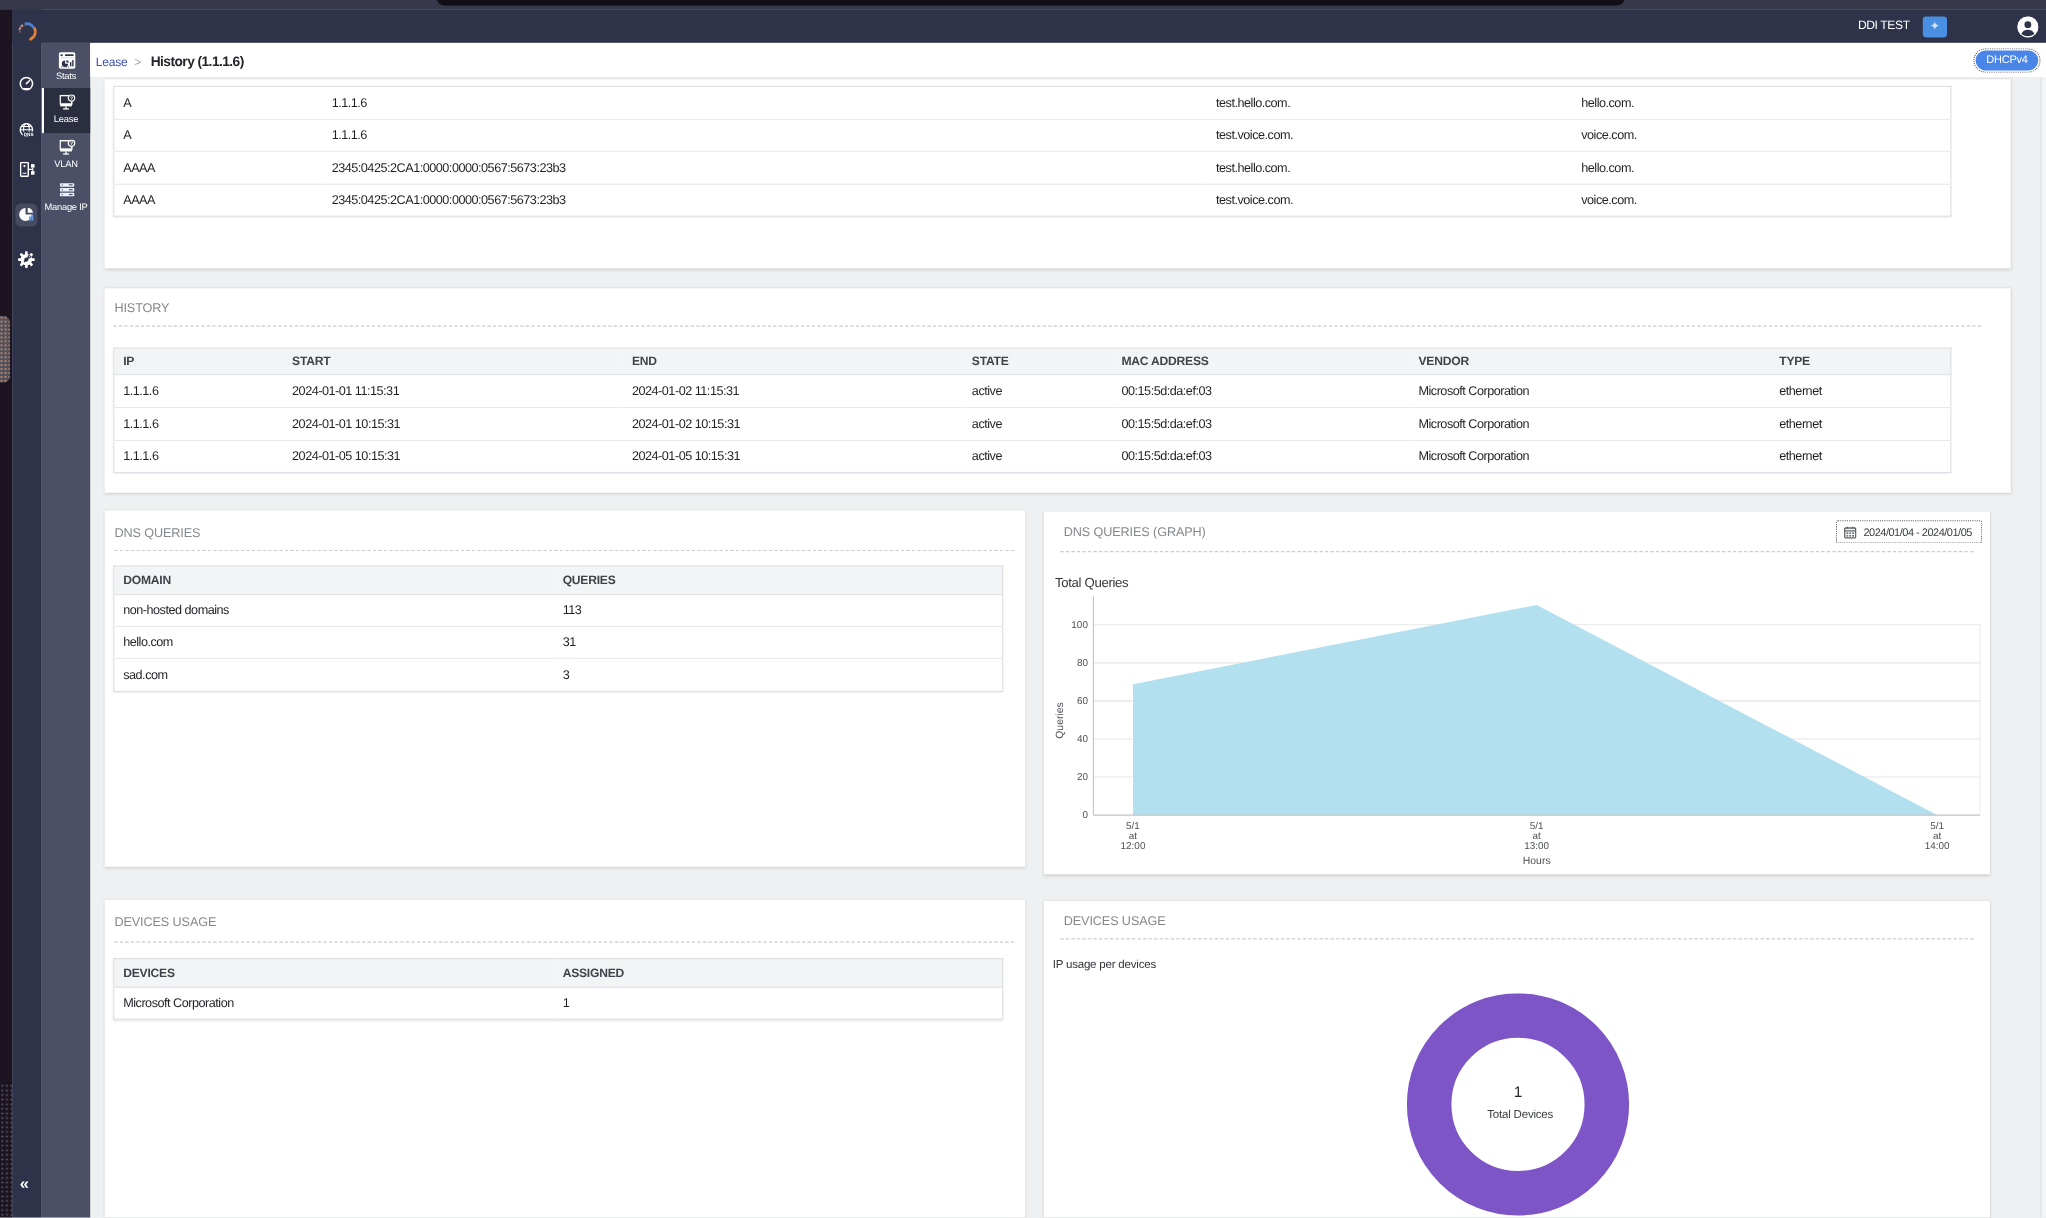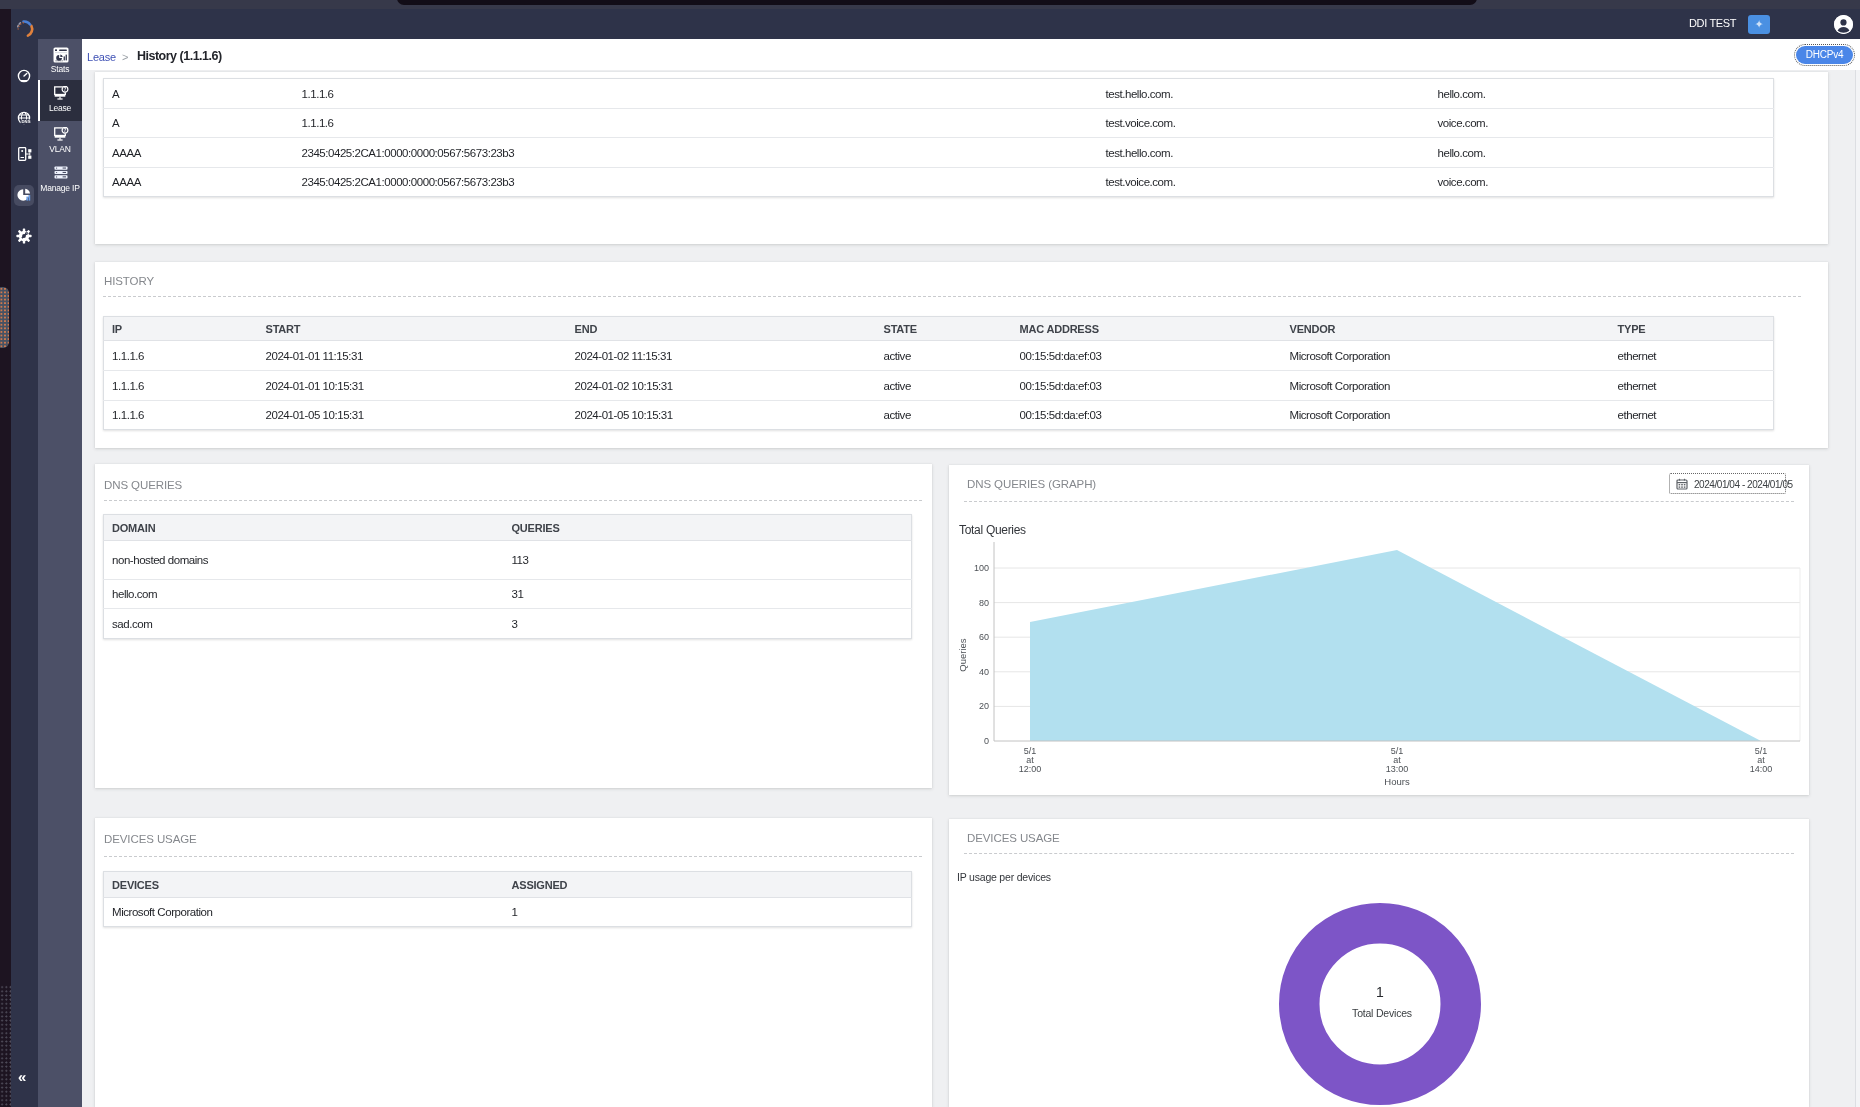--- a/index.html
+++ b/index.html
@@ -194,7 +194,7 @@
 
 <div class="card" style="left:949px; top:465px; width:860px; height:330px;">
   <div class="ctitle" style="left:18px; top:13px;">DNS QUERIES (GRAPH)</div>
-  <div class="abs" id="datebtn" style="left:720px; top:8px; width:117px; height:21px; border:1px dotted #666; border-radius:2px; background:#fff; white-space:nowrap;">
+  <div class="abs" id="datebtn" style="left:720px; top:8px; width:133px; height:21px; border:1px dotted #666; border-radius:2px; background:#fff; white-space:nowrap;">
     <svg style="position:absolute; left:6px; top:4px;" width="12" height="12" viewBox="0 0 12 12">
       <rect x="1" y="2" width="10" height="9" rx="1" fill="none" stroke="#5f6368" stroke-width="1.2"></rect>
       <line x1="1" y1="4.6" x2="11" y2="4.6" stroke="#5f6368" stroke-width="1.2"></line>

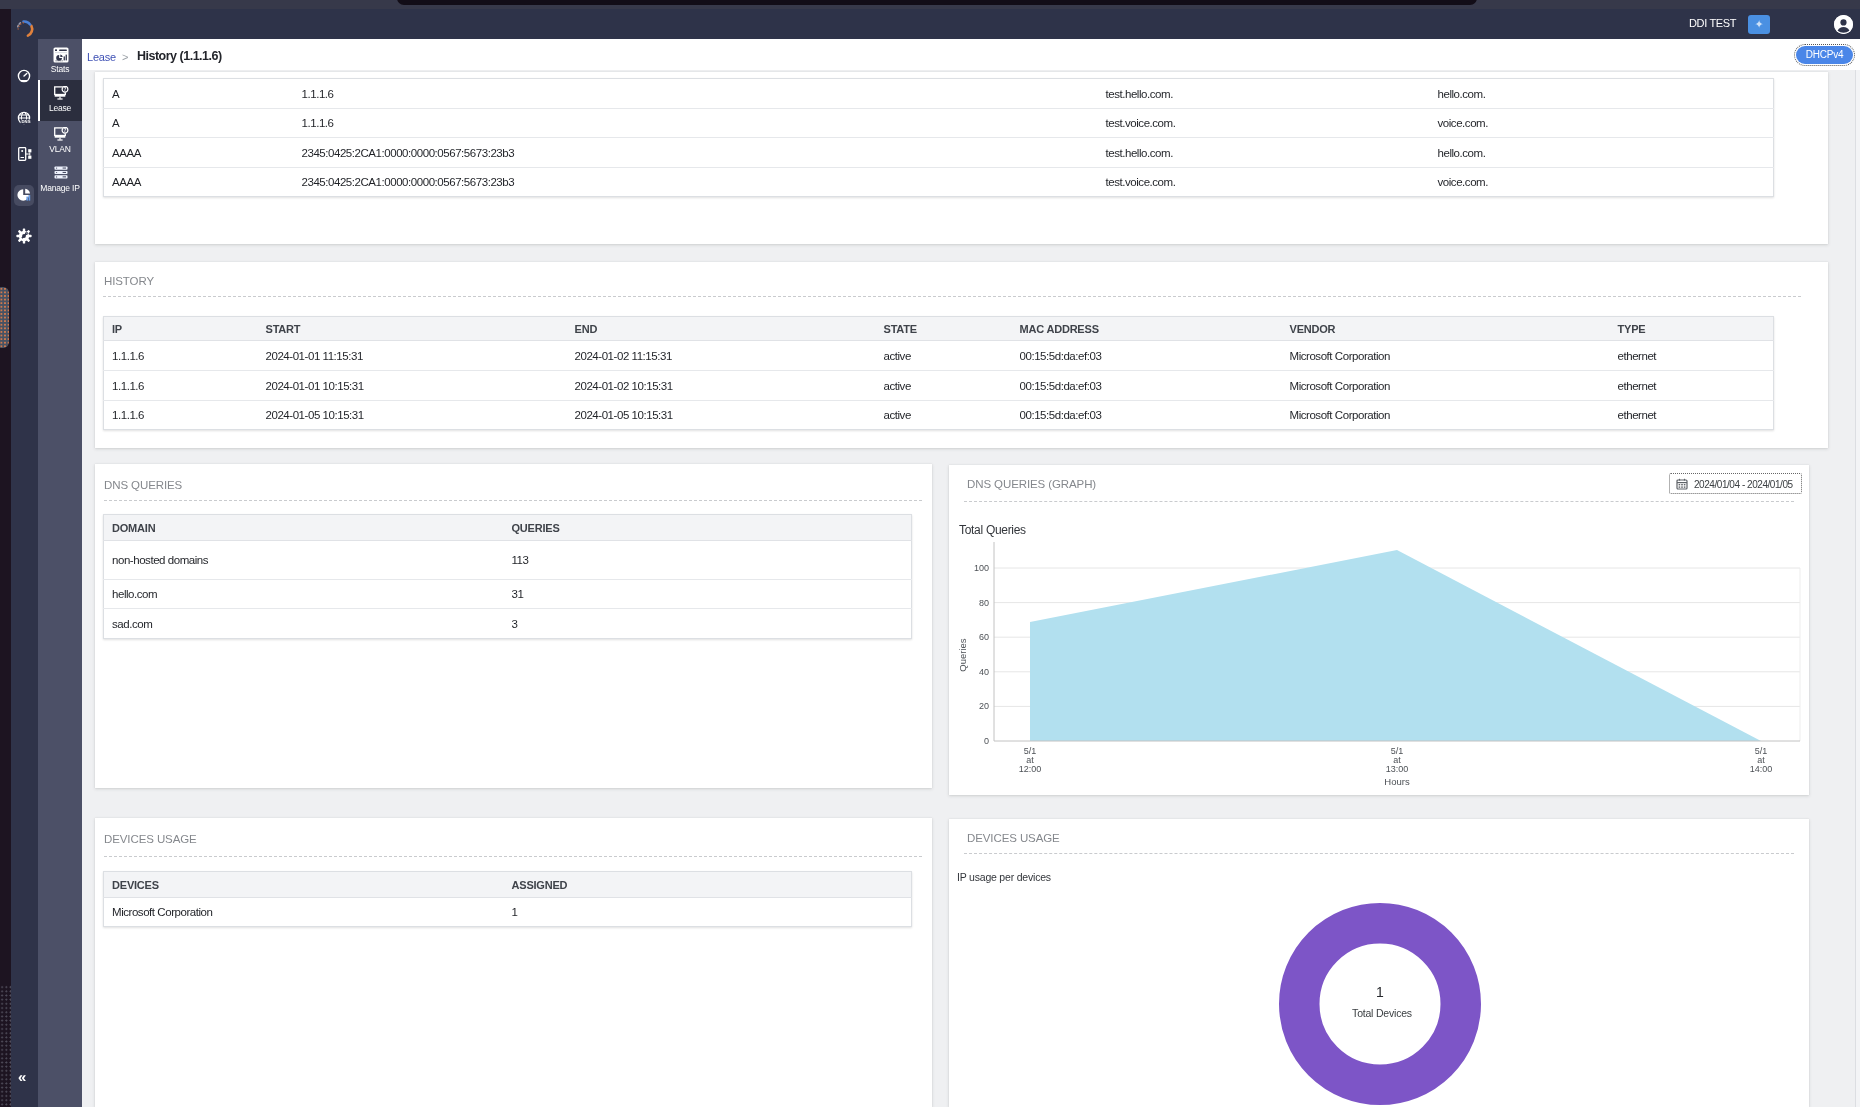--- a/index.html
+++ b/index.html
@@ -176,7 +176,7 @@
           <th>DOMAIN</th>
           <th>QUERIES</th>
         </tr>
-    <tr style="height:39px;">
+    <tr style="height:29px;">
           <td>non-hosted domains</td>
           <td>113</td>
         </tr>

